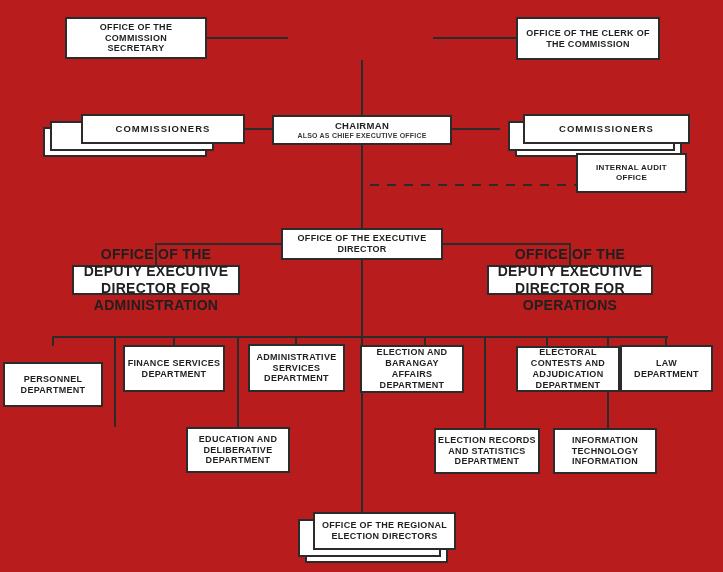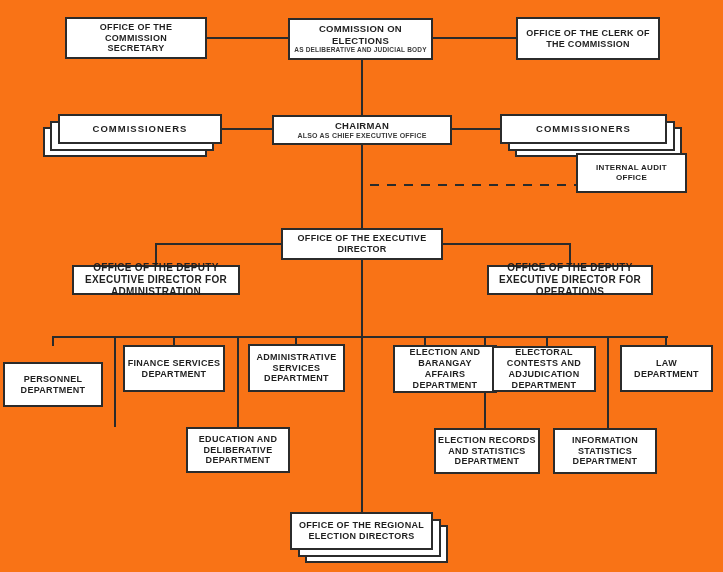--- a/index.html
+++ b/index.html
@@ -4,7 +4,7 @@
 <style>
   html,body{margin:0;padding:0;background:#fcfcfc;}
   #canvas{
-    position:relative;width:723px;height:572px;background:#f97316;overflow:hidden;
+    position:relative;width:723px;height:572px;background:#b91c1c;overflow:hidden;
     font-family:"Liberation Sans","DejaVu Sans",sans-serif;
   }
   .box{

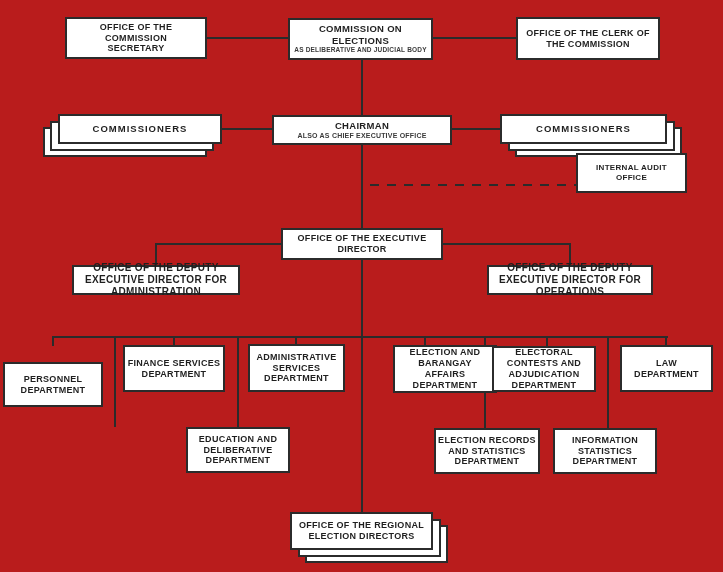--- a/index.html
+++ b/index.html
@@ -65,10 +65,6 @@
     <span class="lbl">OFFICE OF THE COMMISSION SECRETARY</span>
   </div>
 
-  <div class="box big" style="left:288px;top:18px;width:145px;height:42px;padding:0 2px">
-    <span class="lbl">COMMISSION ON ELECTIONS</span>
-    <span class="sub">AS DELIBERATIVE AND JUDICIAL BODY</span>
-  </div>
 
   <div class="box" style="left:516px;top:17px;width:144px;height:43px;padding:0 1px">
     <span class="lbl">OFFICE OF THE CLERK OF THE COMMISSION</span>

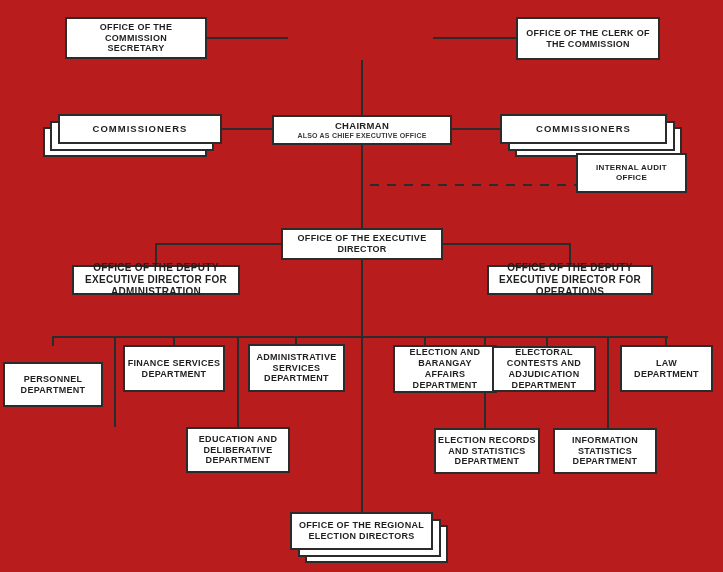--- a/index.html
+++ b/index.html
@@ -19,7 +19,7 @@
   .deputy .lbl{font-size:10px;}
   .stack{position:absolute;z-index:2;}
   .stack .layer{position:absolute;inset:0;background:#ffffff;border:2px solid #2b2b2b;box-sizing:border-box;}
-  .stack .front{position:absolute;inset:0;width:100%;height:100%;}
+  .stack .front{position:absolute;inset:0;width:100%;height:100%;margin-left:23px;}
   .off-l2{transform:translate(-15px,13px);}
   .off-l1{transform:translate(-8px,7px);}
   .off-r2{transform:translate(15px,13px);}

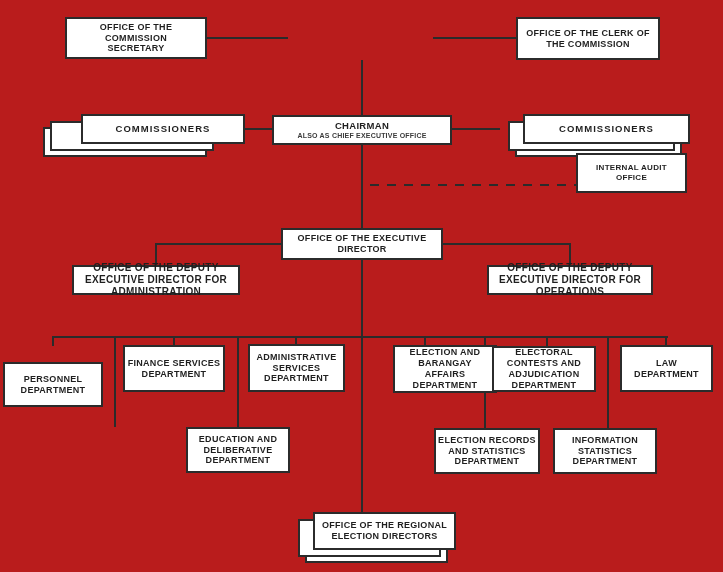--- a/index.html
+++ b/index.html
@@ -16,7 +16,7 @@
   .sub{font-weight:700;font-size:6.5px;line-height:1.3;letter-spacing:.2px;color:#3a3a3a;}
   .big .lbl{font-size:9.5px;}
   .small .lbl{font-size:8px;}
-  .deputy .lbl{font-size:10px;}
+  .deputy .lbl{font-size:14px;}
   .stack{position:absolute;z-index:2;}
   .stack .layer{position:absolute;inset:0;background:#ffffff;border:2px solid #2b2b2b;box-sizing:border-box;}
   .stack .front{position:absolute;inset:0;width:100%;height:100%;margin-left:23px;}

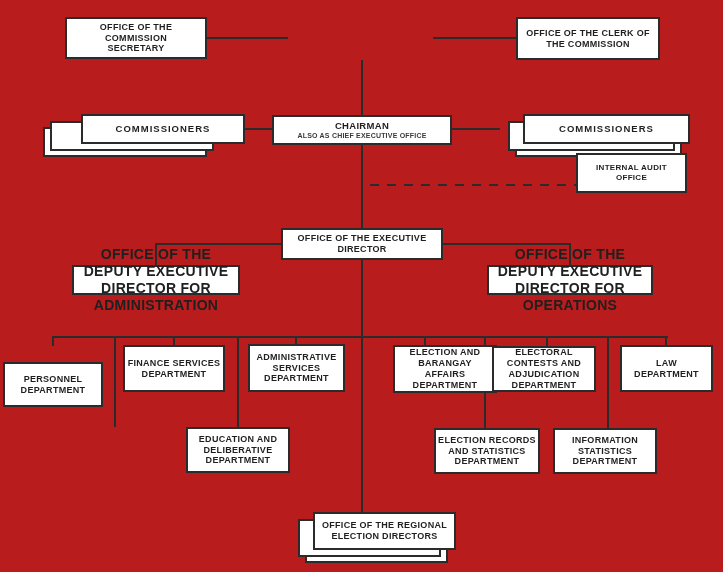--- a/index.html
+++ b/index.html
@@ -119,7 +119,7 @@
     <span class="lbl">ADMINISTRATIVE SERVICES DEPARTMENT</span>
   </div>
 
-  <div class="box" style="left:393px;top:345px;width:104px;height:48px;padding:0 4px">
+  <div class="box" style="left:360px;top:345px;width:104px;height:48px;padding:0 4px">
     <span class="lbl">ELECTION AND BARANGAY AFFAIRS DEPARTMENT</span>
   </div>
 

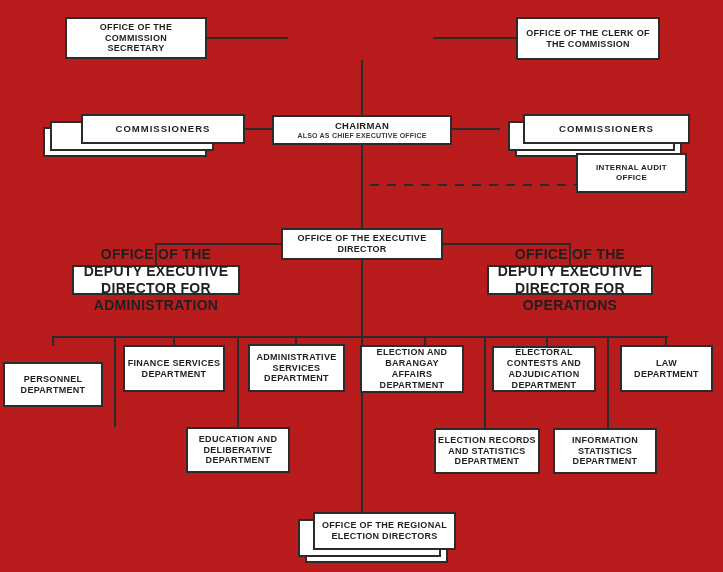--- a/index.html
+++ b/index.html
@@ -123,7 +123,7 @@
     <span class="lbl">ELECTION AND BARANGAY AFFAIRS DEPARTMENT</span>
   </div>
 
-  <div class="box" style="left:492px;top:346px;width:104px;height:46px;padding:8px 2px">
+  <div class="box" style="left:516px;top:346px;width:104px;height:46px;padding:8px 2px">
     <span class="lbl">ELECTORAL CONTESTS AND ADJUDICATION DEPARTMENT</span>
   </div>
 

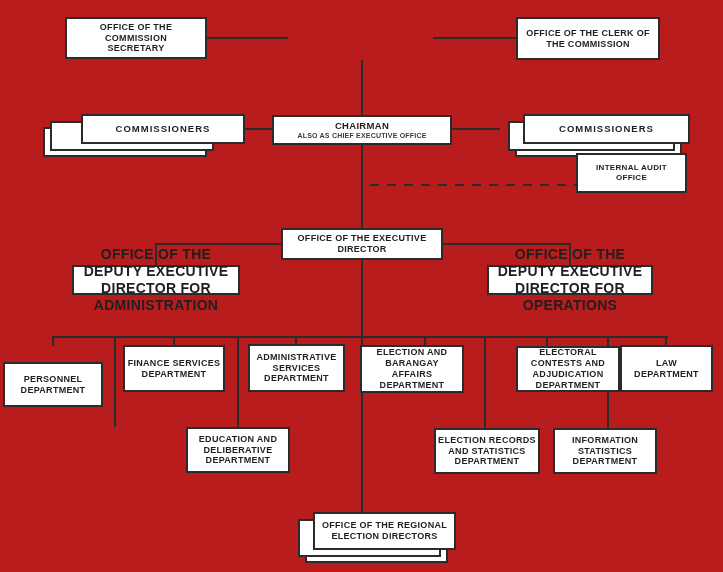--- a/index.html
+++ b/index.html
@@ -141,7 +141,7 @@
   </div>
 
   <div class="box" style="left:553px;top:428px;width:104px;height:46px;padding:0 14px">
-    <span class="lbl">INFORMATION STATISTICS DEPARTMENT</span>
+    <span class="lbl">INFORMATION TECHNOLOGY INFORMATION</span>
   </div>
 
   <div class="stack" style="left:290px;top:512px;width:143px;height:38px">

